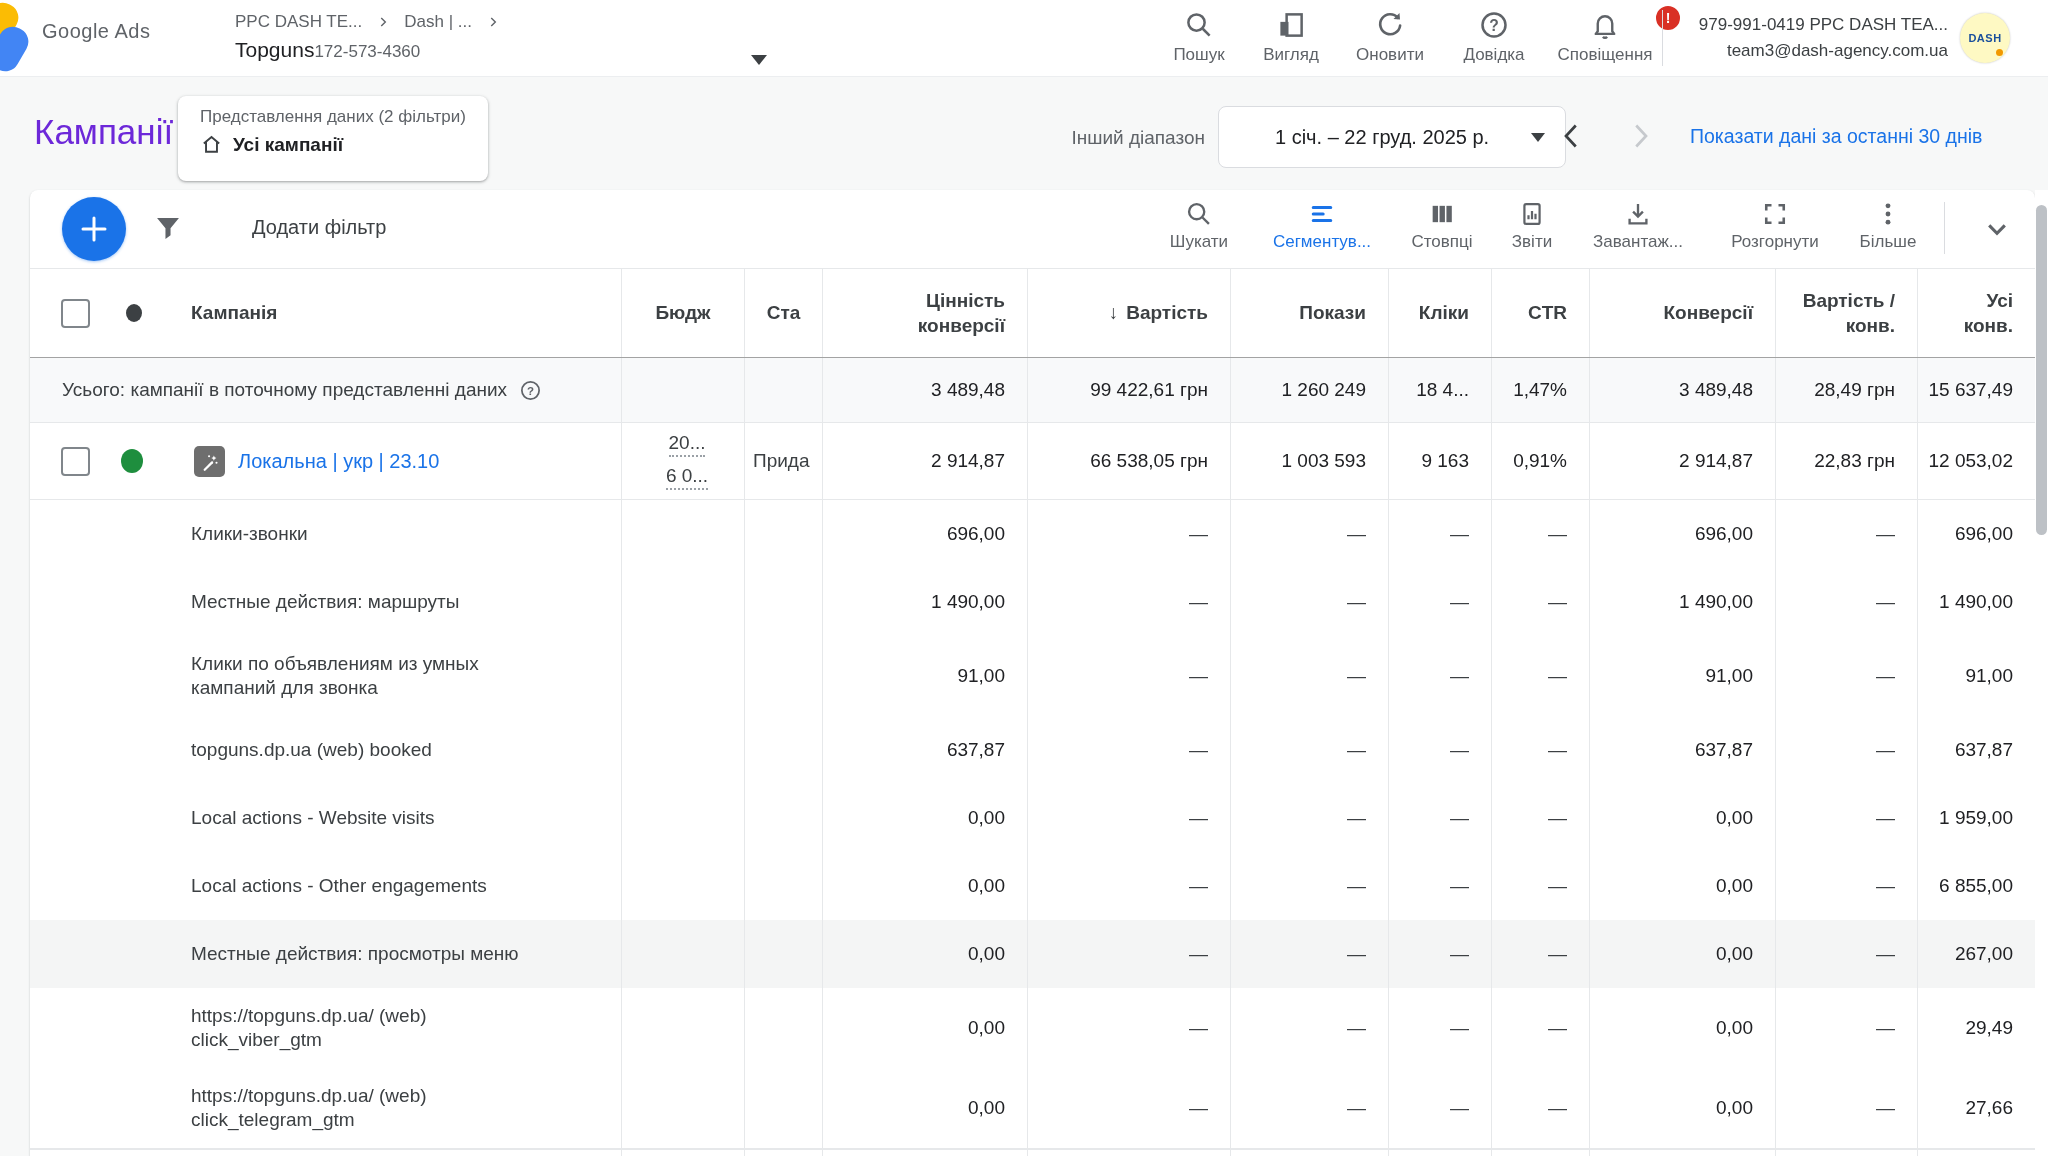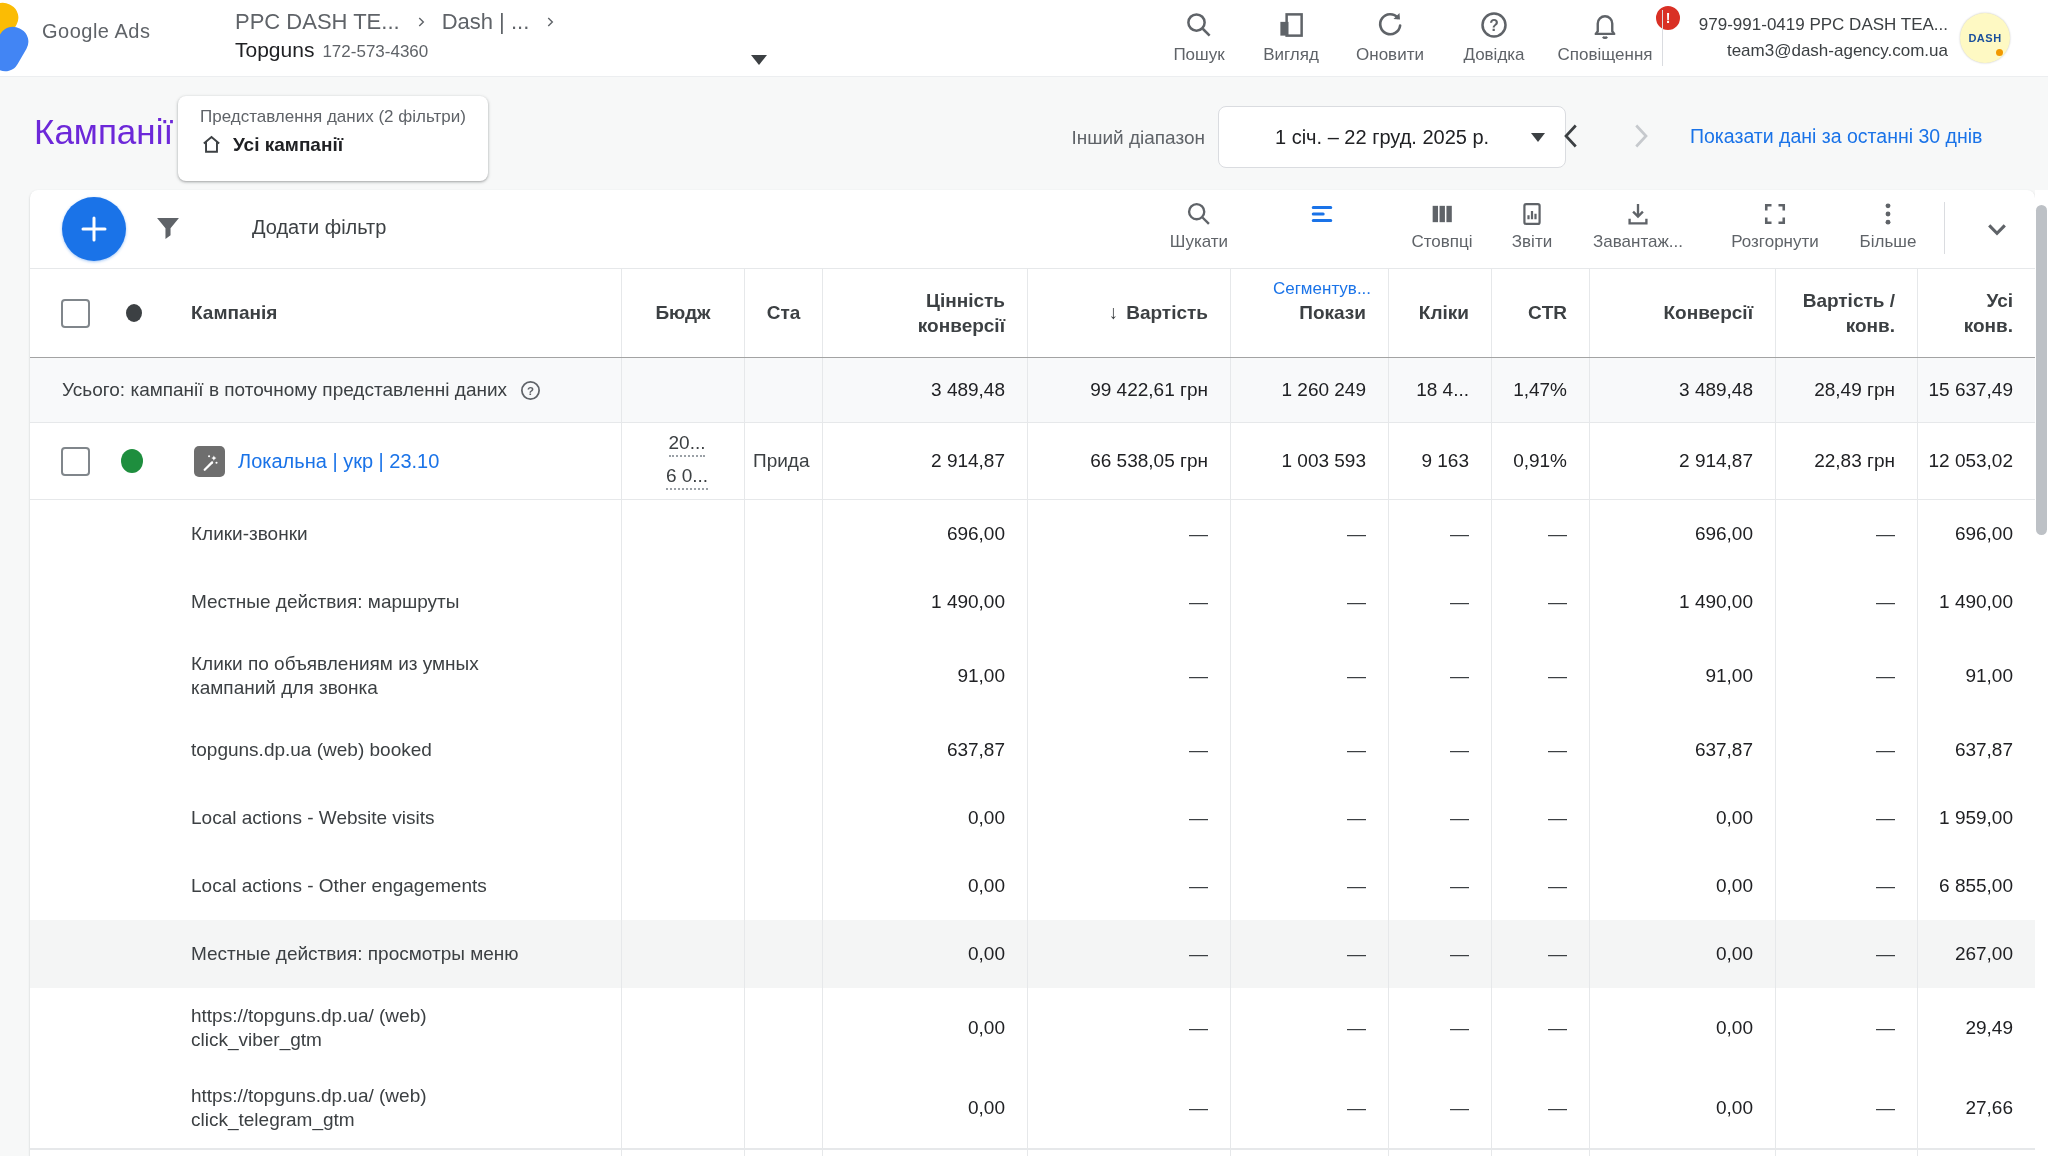--- a/index.html
+++ b/index.html
@@ -14,7 +14,7 @@
   .logo-bar.blue{left:-6px;top:26px;background:#4285f4;transform:rotate(30deg);}
   .logo-text{position:absolute;left:42px;top:20px;font-size:20px;color:#5f6368;letter-spacing:.5px;}
   .crumbs{position:absolute;left:235px;top:9px;}
-  .crumb-line1{display:flex;align-items:center;gap:14px;font-size:22px;color:#5f6368;height:26px;}
+  .crumb-line1{display:flex;align-items:center;gap:14px;font-size:17px;color:#5f6368;height:26px;}
   .crumb-sep svg{display:block;}
   .crumb-line2{display:flex;align-items:baseline;gap:8px;margin-top:3px;}
   .acct-name{font-size:21px;color:#202124;}

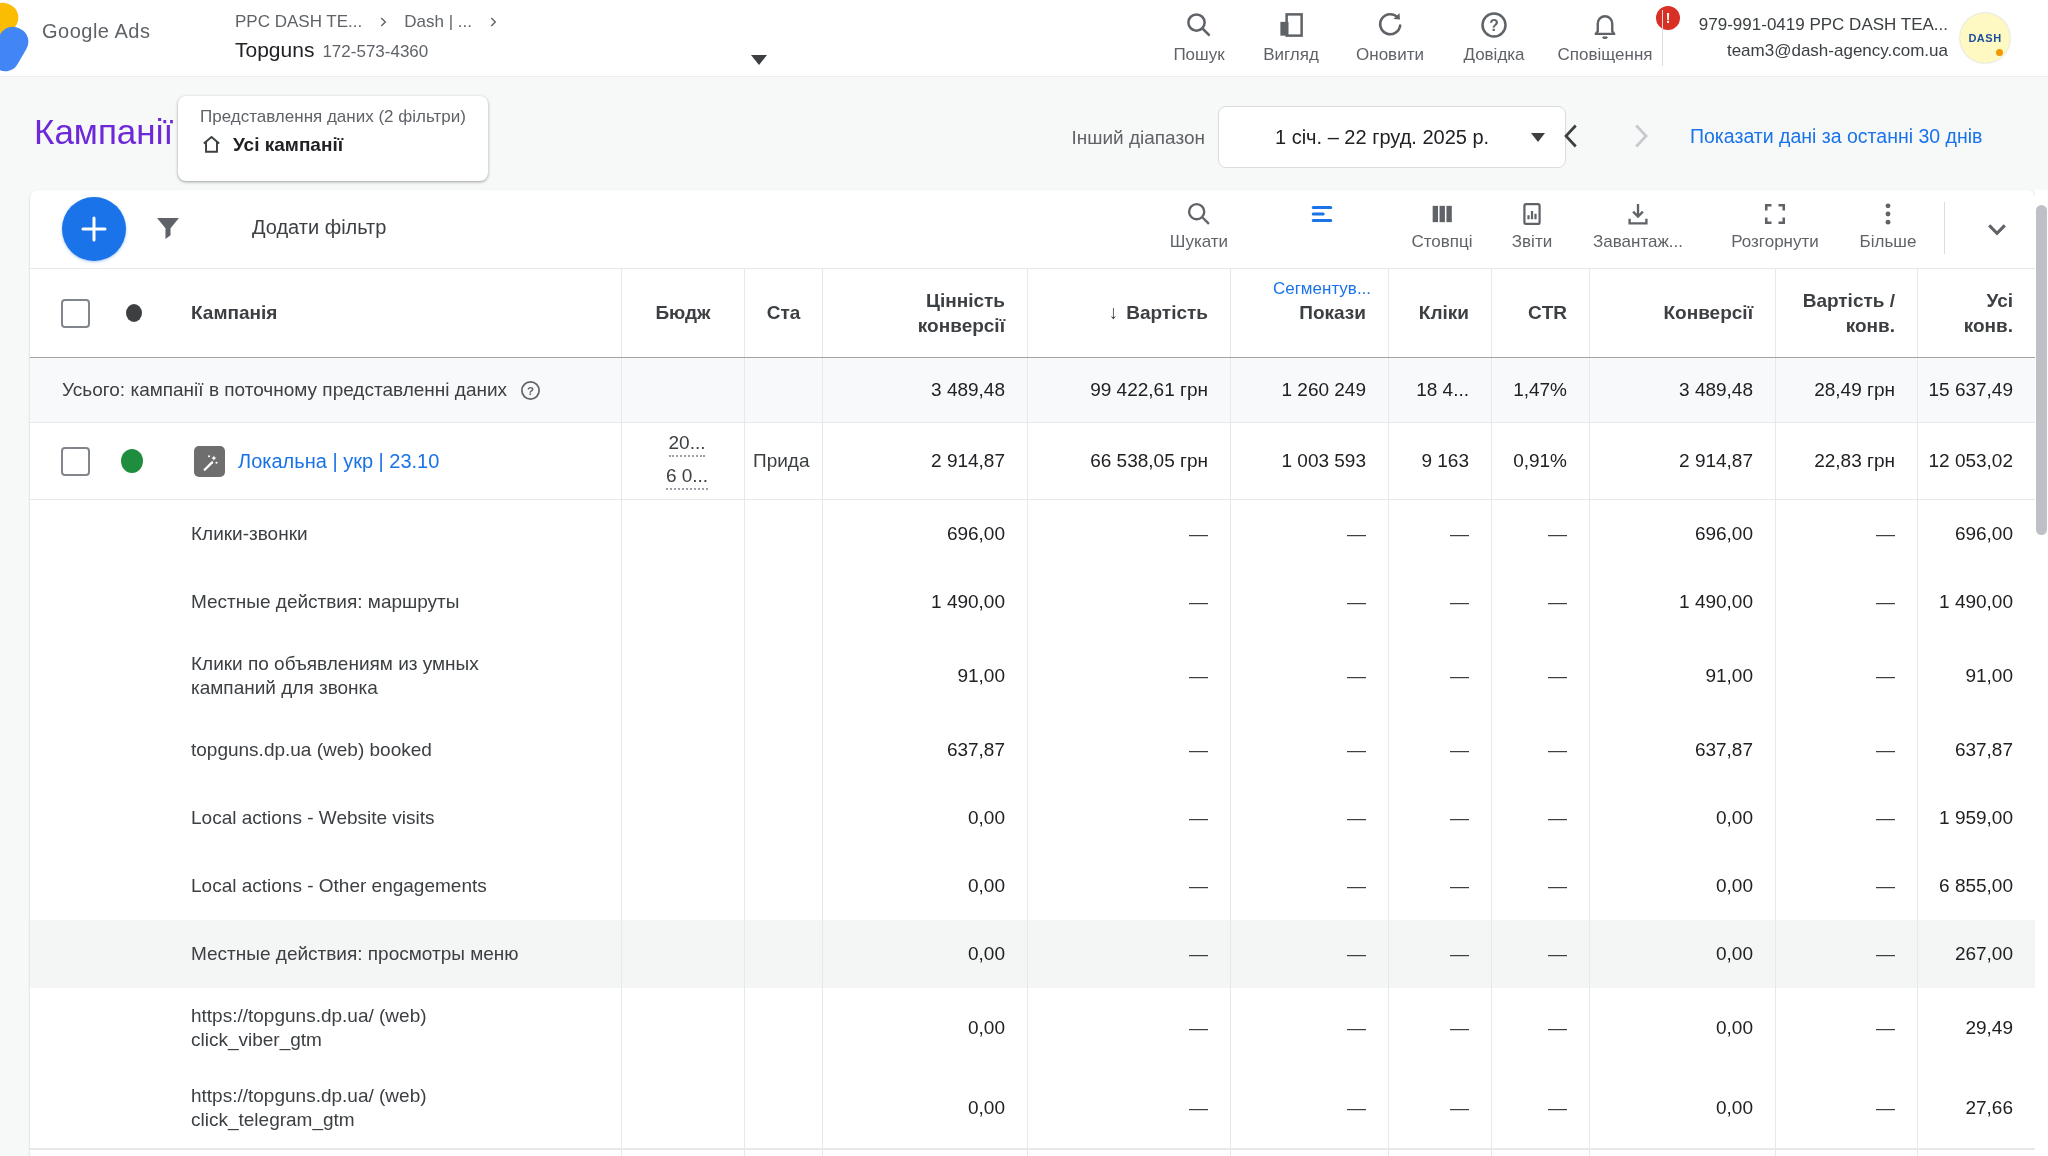--- a/index.html
+++ b/index.html
@@ -16,7 +16,7 @@
   .crumbs{position:absolute;left:235px;top:9px;}
   .crumb-line1{display:flex;align-items:center;gap:14px;font-size:17px;color:#5f6368;height:26px;}
   .crumb-sep svg{display:block;}
-  .crumb-line2{display:flex;align-items:baseline;gap:8px;margin-top:3px;}
+  .crumb-line2{display:flex;align-items:baseline;gap:0;margin-top:3px;}
   .acct-name{font-size:21px;color:#202124;}
   .acct-id{font-size:17px;color:#5f6368;}
   .acct-caret{position:absolute;left:516px;top:46px;width:0;height:0;border-left:8px solid transparent;border-right:8px solid transparent;border-top:10px solid #3c4043;}

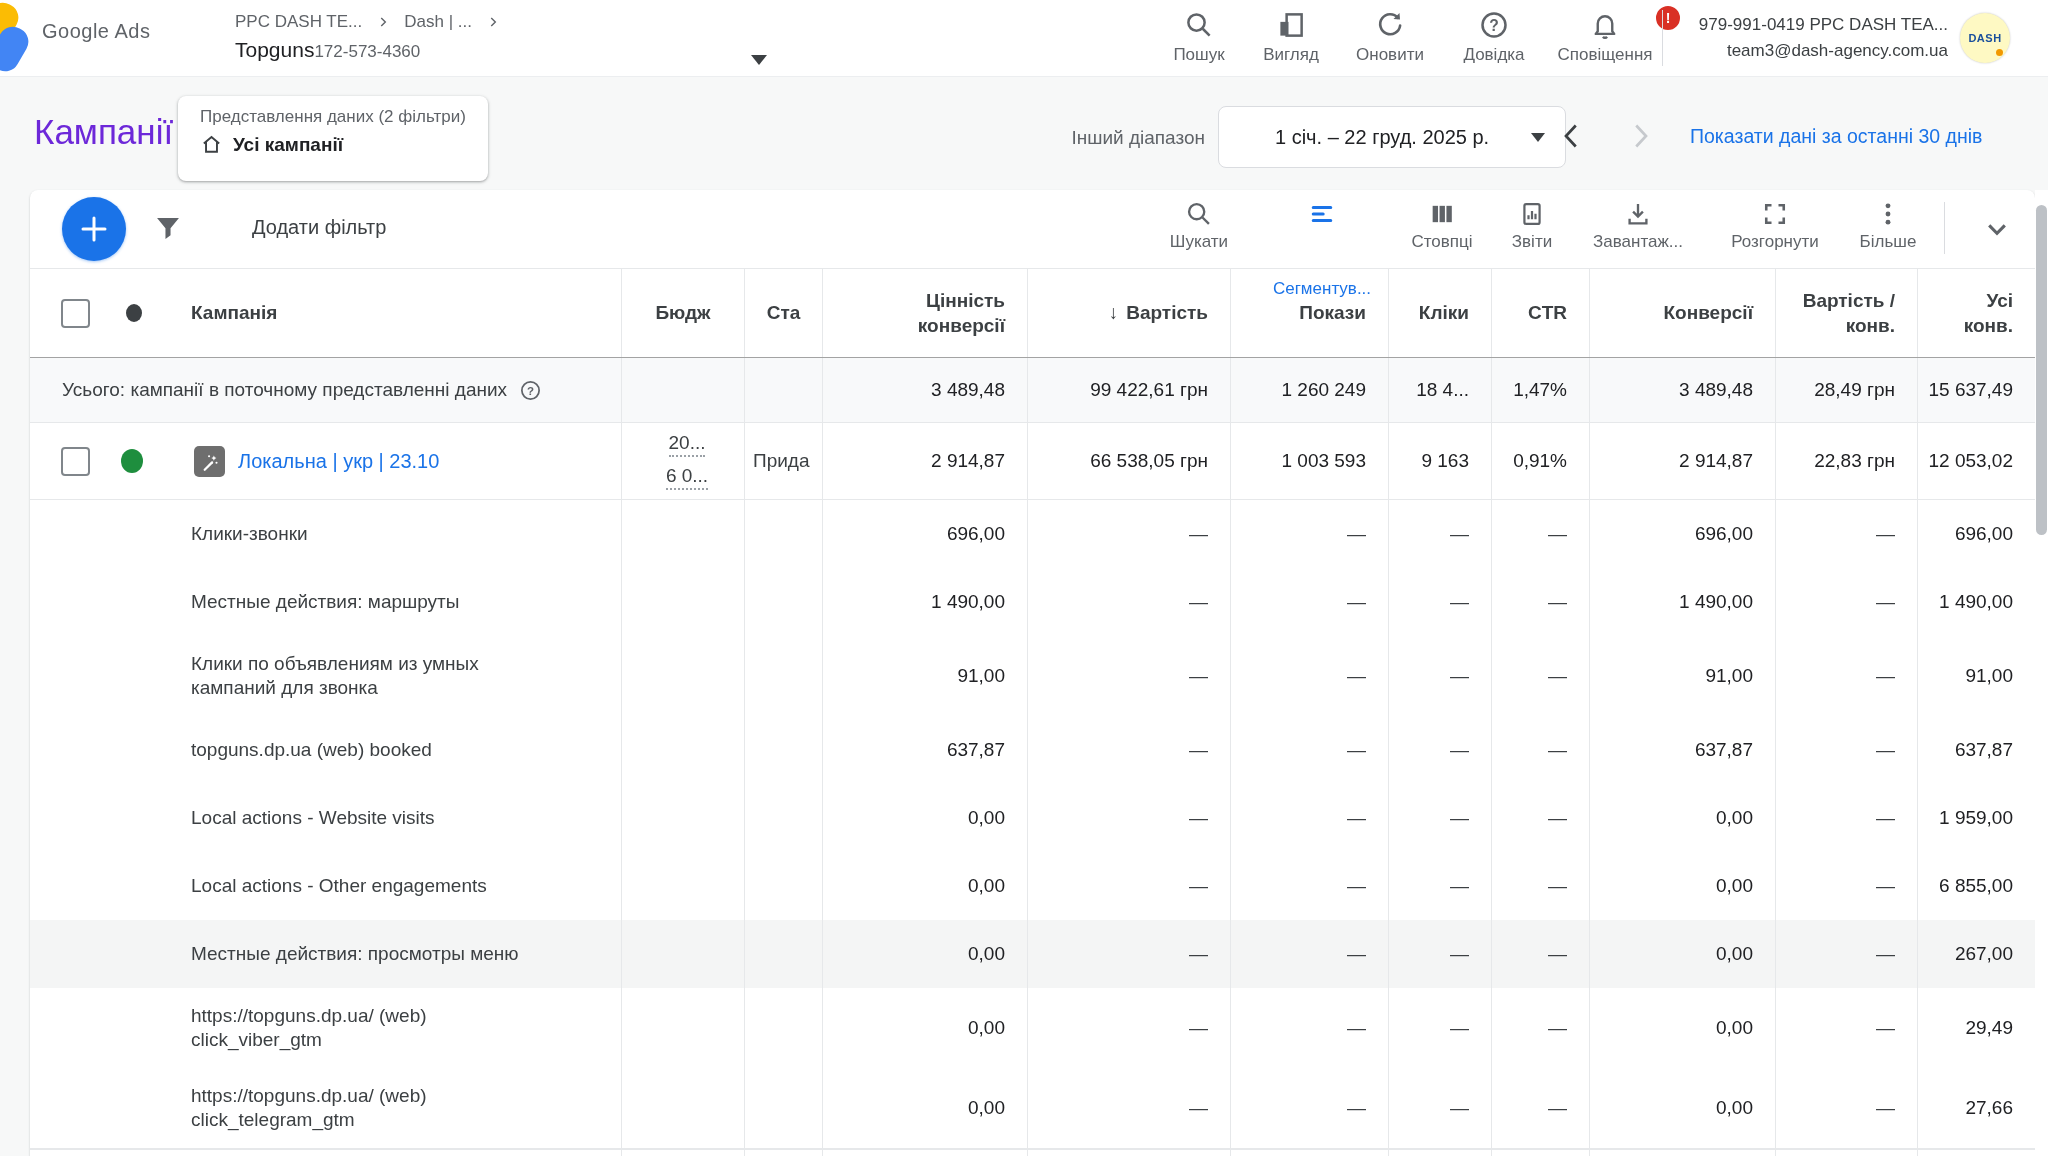--- a/index.html
+++ b/index.html
@@ -53,7 +53,7 @@
   .add-filter{position:absolute;left:222px;top:26px;font-size:20px;color:#3c4043;cursor:pointer;}
   .tb-item{position:absolute;top:10px;width:140px;margin-left:-70px;display:flex;flex-direction:column;align-items:center;gap:4px;cursor:pointer;}
   .tb-item .lbl{font-size:17px;color:#5f6368;white-space:nowrap;}
-  .tb-item.active .lbl{color:#1a73e8;margin-top:47px;}
+  .tb-item.active .lbl{color:#1a73e8;}
   .tb-divider{position:absolute;left:1914px;top:12px;width:1px;height:52px;background:#dadce0;}
   .tb-chevron{position:absolute;left:1950px;top:22px;cursor:pointer;}
 

